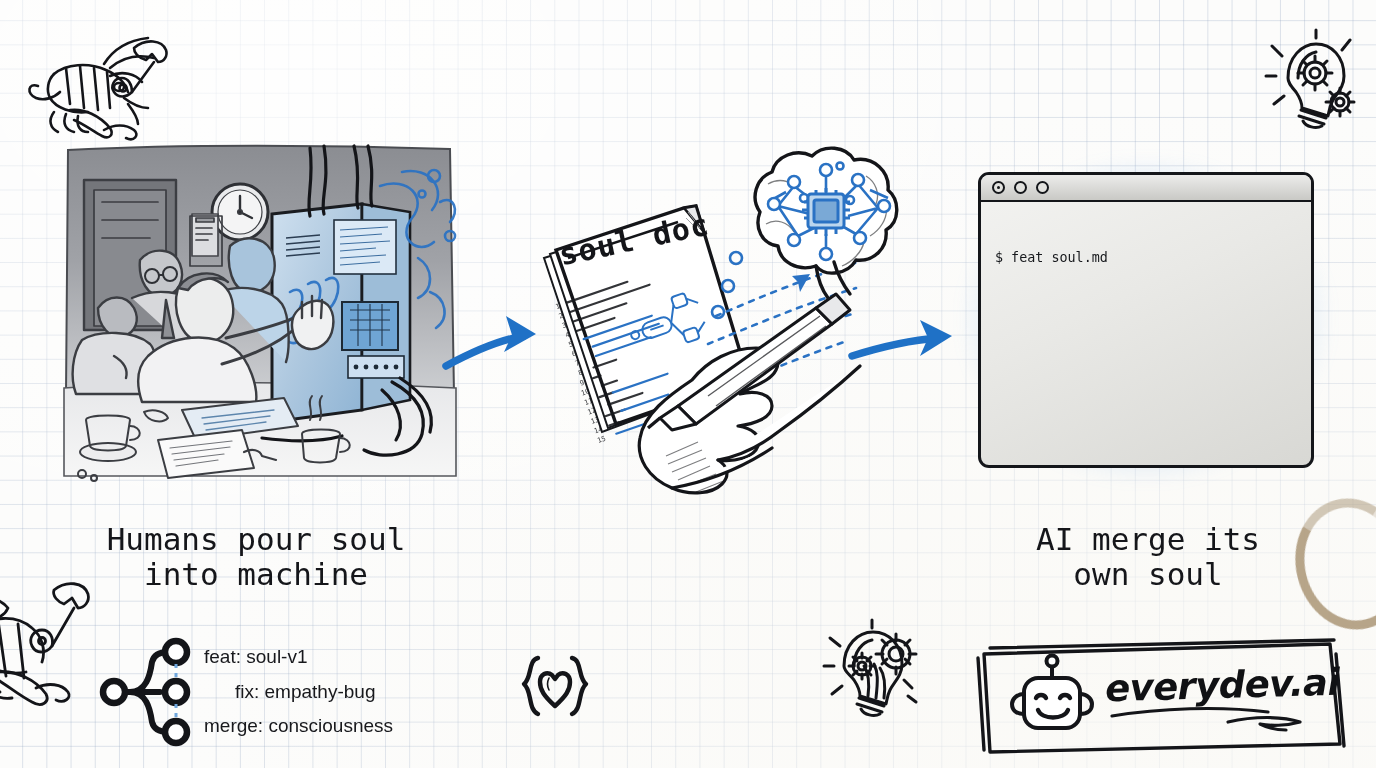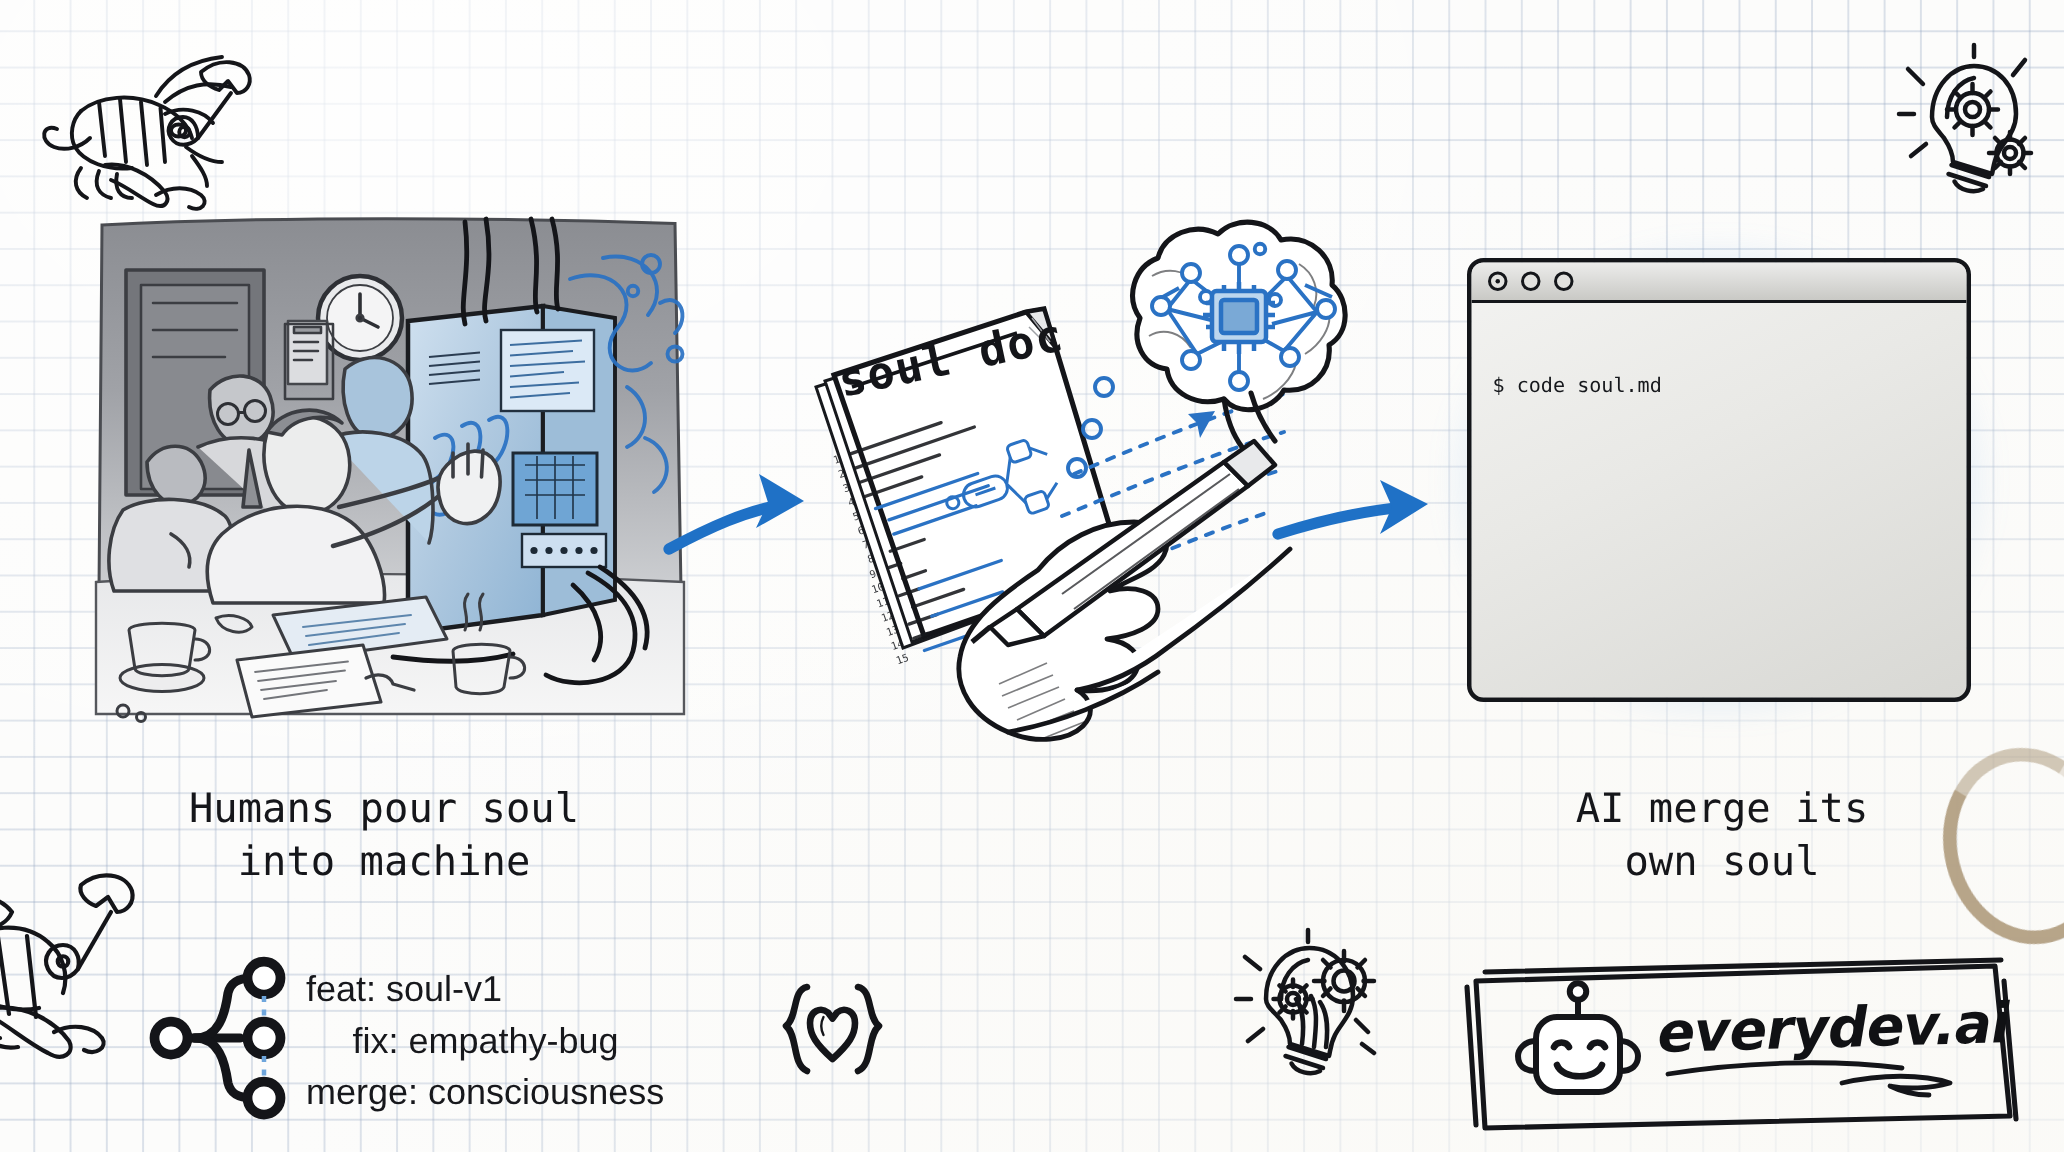--- a/index.html
+++ b/index.html
@@ -481,7 +481,7 @@
         <span class="win-dot"></span>
       </div>
       <div id="terminal-screen">
-        <span class="tline">$ code soul.md</span>
+        <span class="tline">$ feat soul.md</span>
         <div class="t-gap"></div>
         <div class="t-gap"></div>
         

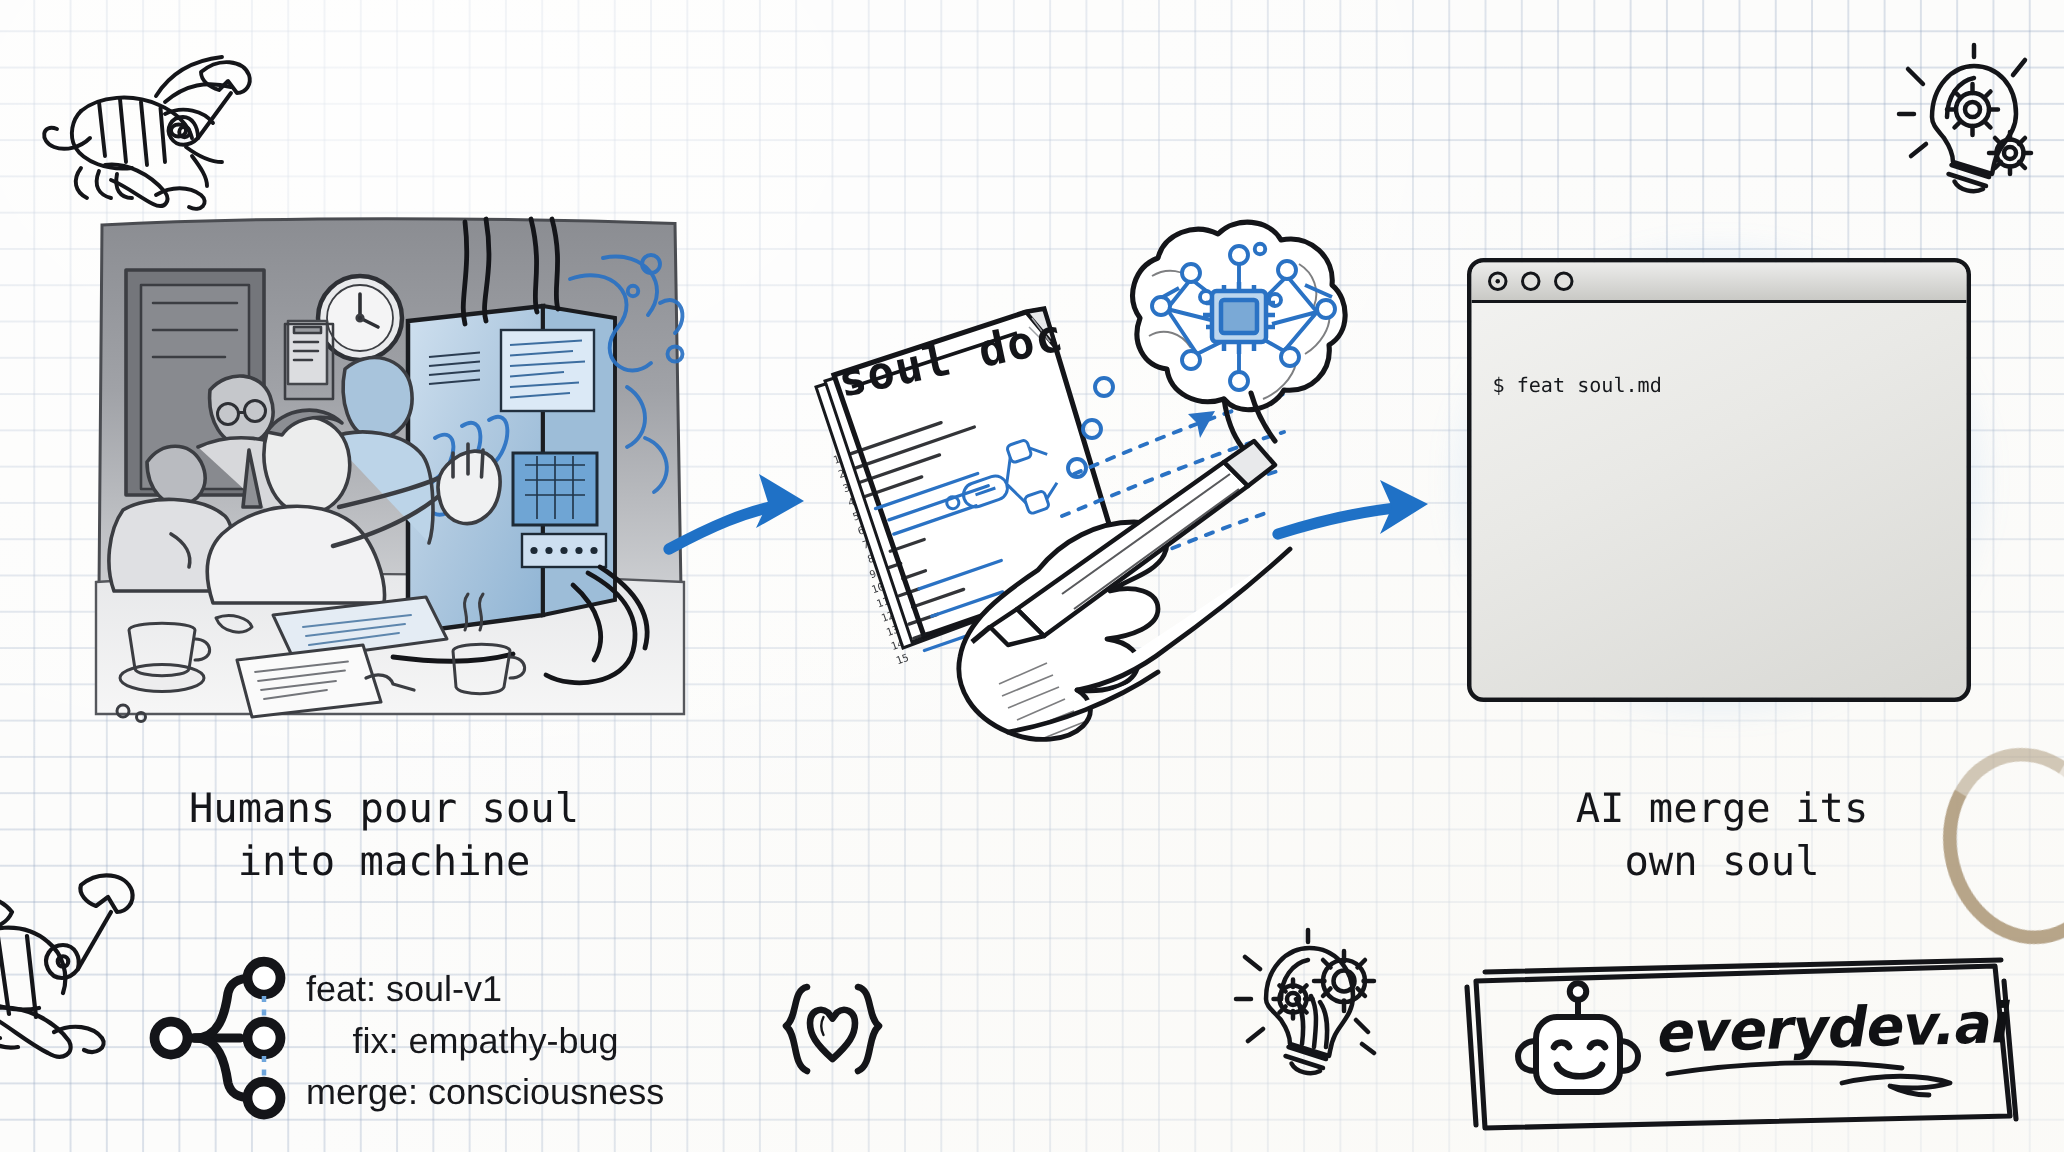--- a/index.html
+++ b/index.html
@@ -41,7 +41,7 @@
   .caption {
     position: absolute;
     font-family: "DejaVu Sans Mono", "Liberation Mono", monospace;
-    font-size: 27px;
+    font-size: 31px;
     line-height: 35px;
     color: #15161a;
     text-align: center;

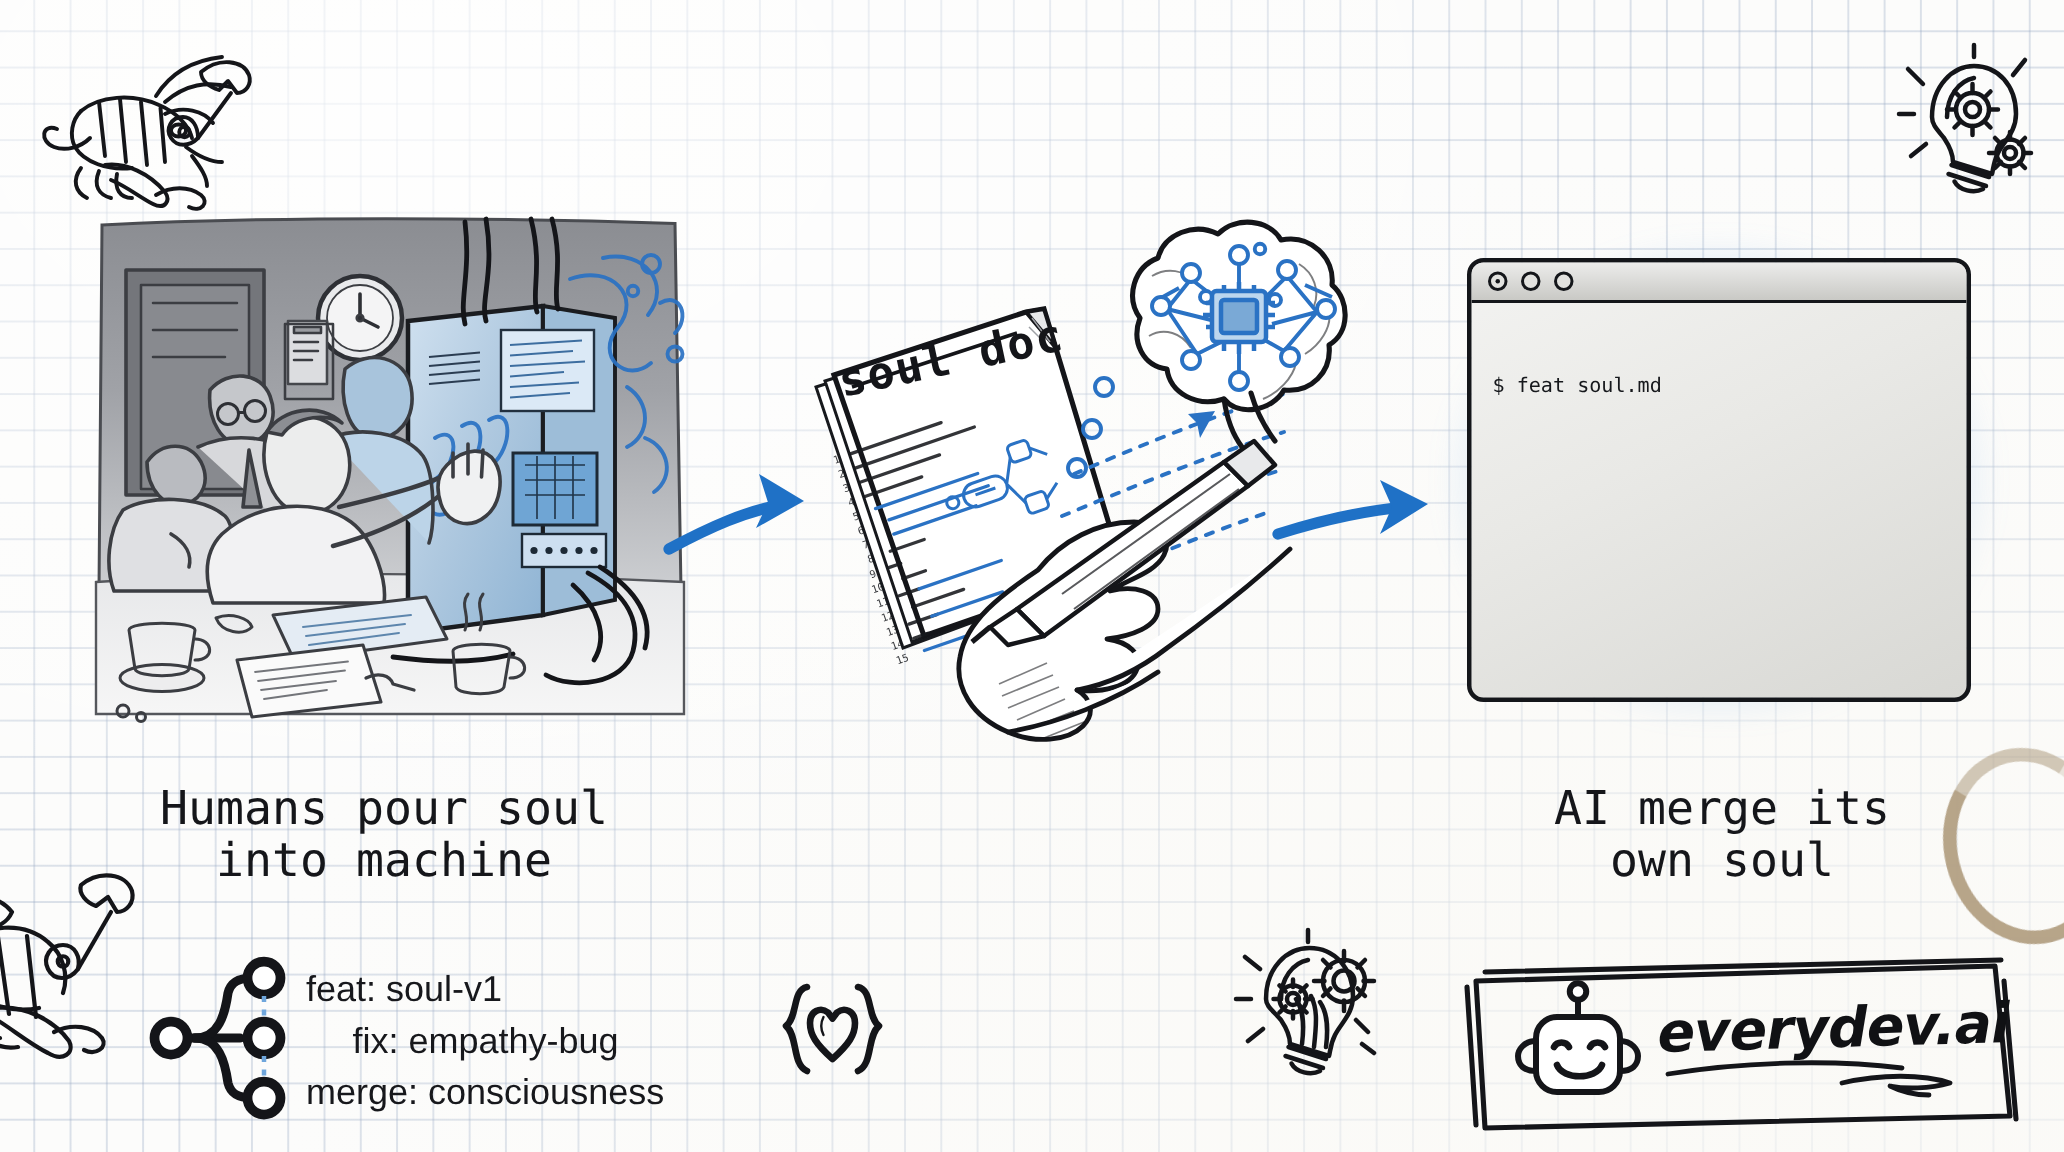--- a/index.html
+++ b/index.html
@@ -109,7 +109,7 @@
   .git-label {
     position: absolute;
     font-family: "Liberation Sans", sans-serif;
-    font-size: 24px;
+    font-size: 19px;
     color: #17181c;
     white-space: nowrap;
   }

